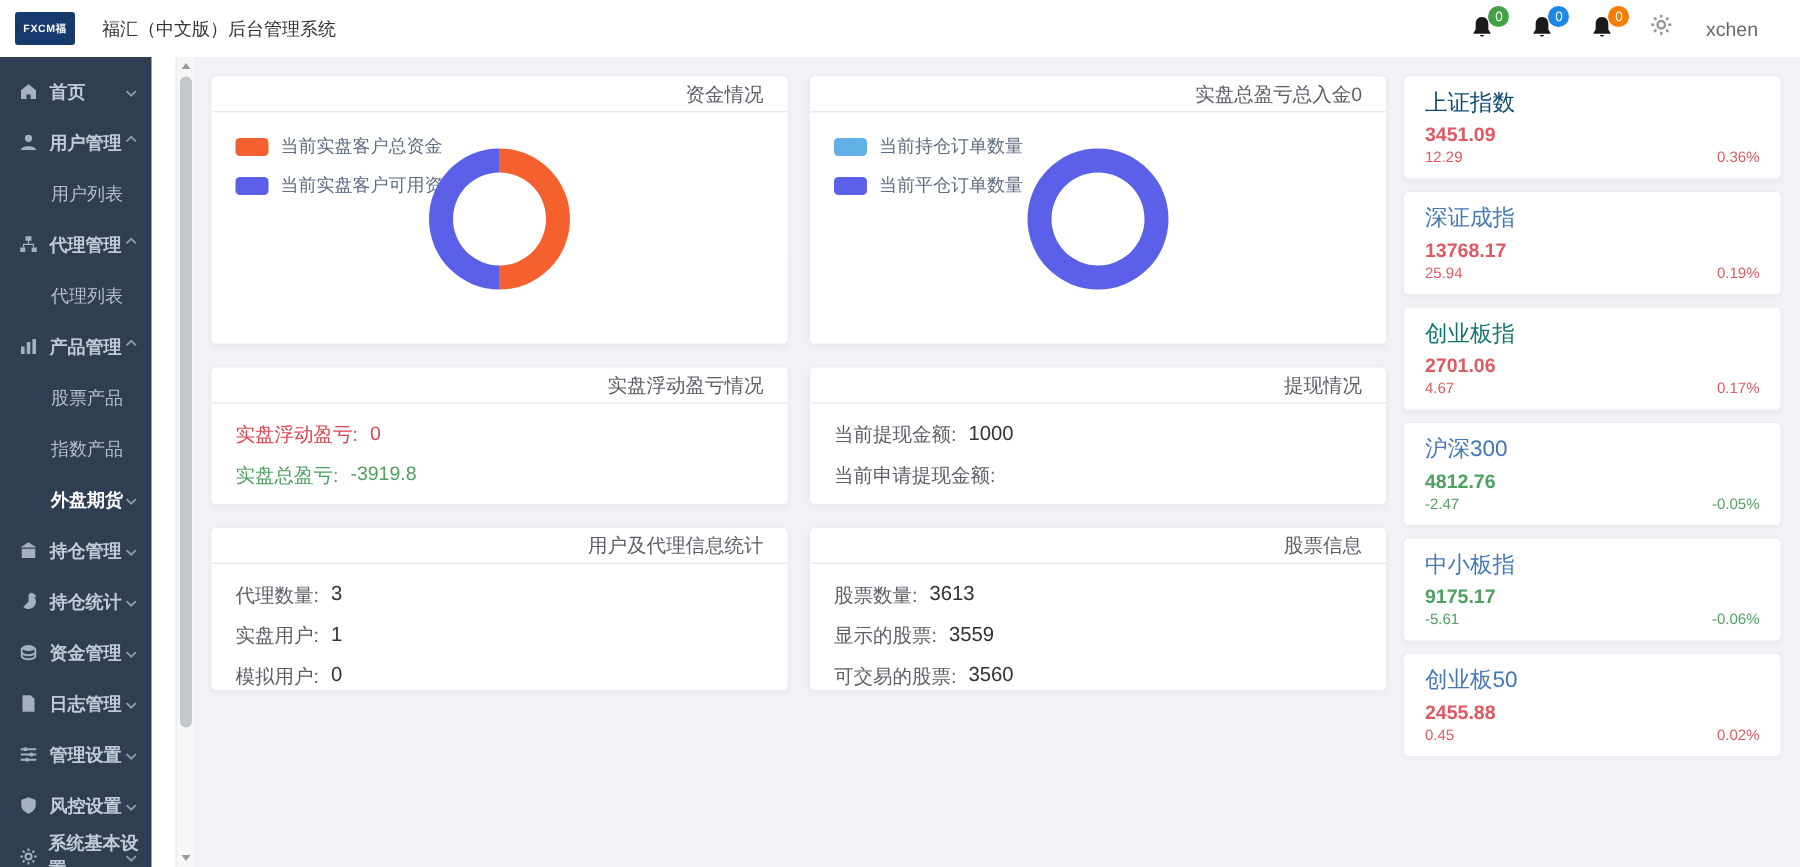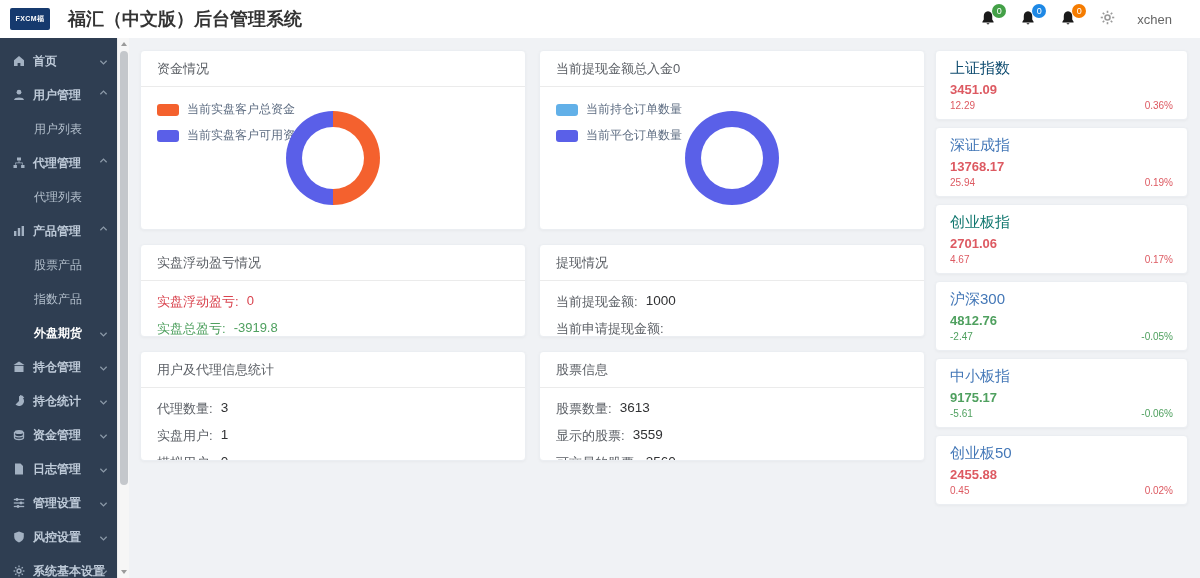--- a/index.html
+++ b/index.html
@@ -12,7 +12,7 @@
   .logo-box { margin-left:10px; width:40px; height:22px; background:#163a6e; border-radius:2px;
     display:flex; align-items:center; justify-content:center; color:#fff; font-size:7px;
     font-weight:bold; letter-spacing:.4px; }
-  .nav-title { margin-left:18px; font-size:18px; font-weight:700; color:#333; }
+  .nav-title { margin-left:18px; font-size:12px; font-weight:400; color:#333; }
   .nav-right { margin-left:auto; display:flex; align-items:center; gap:22px; padding-right:28px; }
   .bell-wrap { position:relative; width:18px; height:18px; cursor:pointer; }
   .bell-wrap svg { width:16px; height:16px; fill:#1a1a1a; }

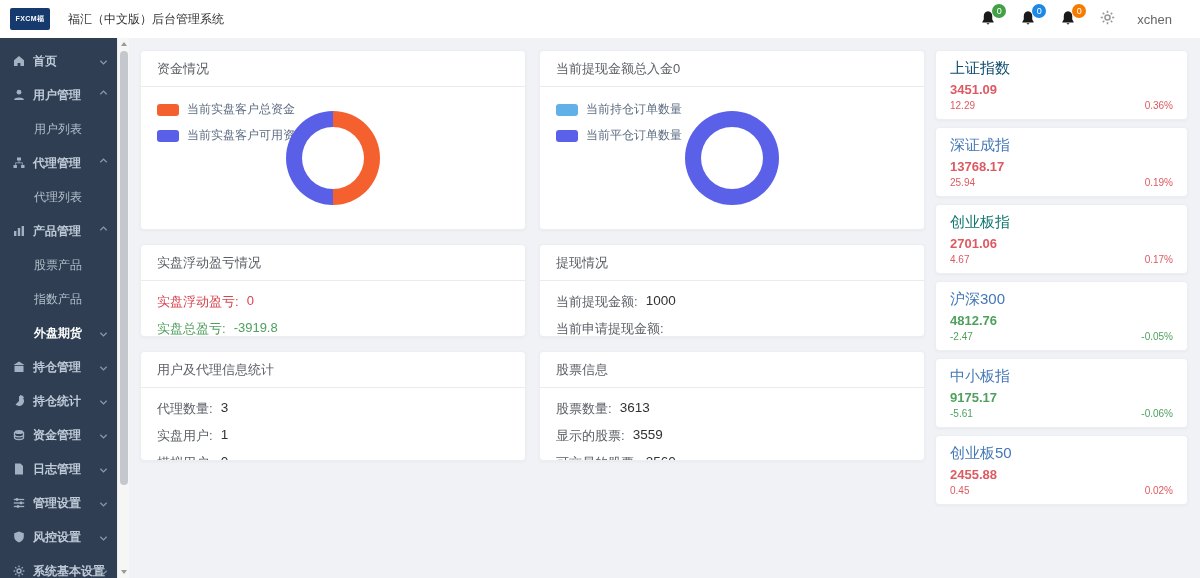--- a/index.html
+++ b/index.html
@@ -22,7 +22,7 @@
   .nav-user { font-size:13px; color:#666; }
 
   
-  .sidebar { position:fixed; top:38px; left:0; bottom:0; width:117px; background:#2f3e52;
+  .sidebar { position:fixed; top:38px; left:0; bottom:0; width:101px; background:#2f3e52;
     padding-top:6px; overflow:hidden; }
   .nav-item { height:34px; display:flex; align-items:center; color:#bfcbd9; font-size:12px;
     cursor:pointer; position:relative; }

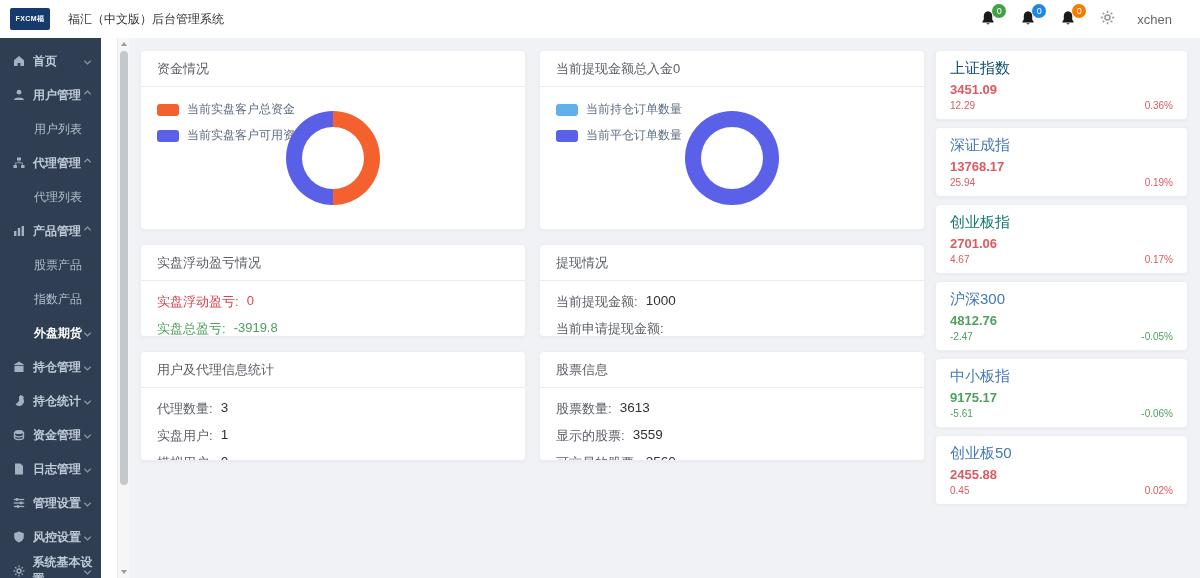--- a/index.html
+++ b/index.html
@@ -56,8 +56,8 @@
     grid-template-rows:180px 93px 110px; gap:14px 13px; align-content:start; }
   .card { background:#fff; border:1px solid #ebeef2; border-radius:4px;
     box-shadow:0 1px 3px rgba(0,0,0,.04); overflow:hidden; }
-  .card-head { height:36px; padding:0 16px; border-bottom:1px solid #ebebeb; display:flex;
-    align-items:center; justify-content:flex-start; font-size:13px; color:#5c6066; }
+  .card-head { height:24px; padding:0 16px; border-bottom:1px solid #ebebeb; display:flex;
+    align-items:center; justify-content:flex-end; font-size:13px; color:#5c6066; }
   .card-body { position:relative; padding:12px 16px; }
   .chart-body { height:142px; }
 

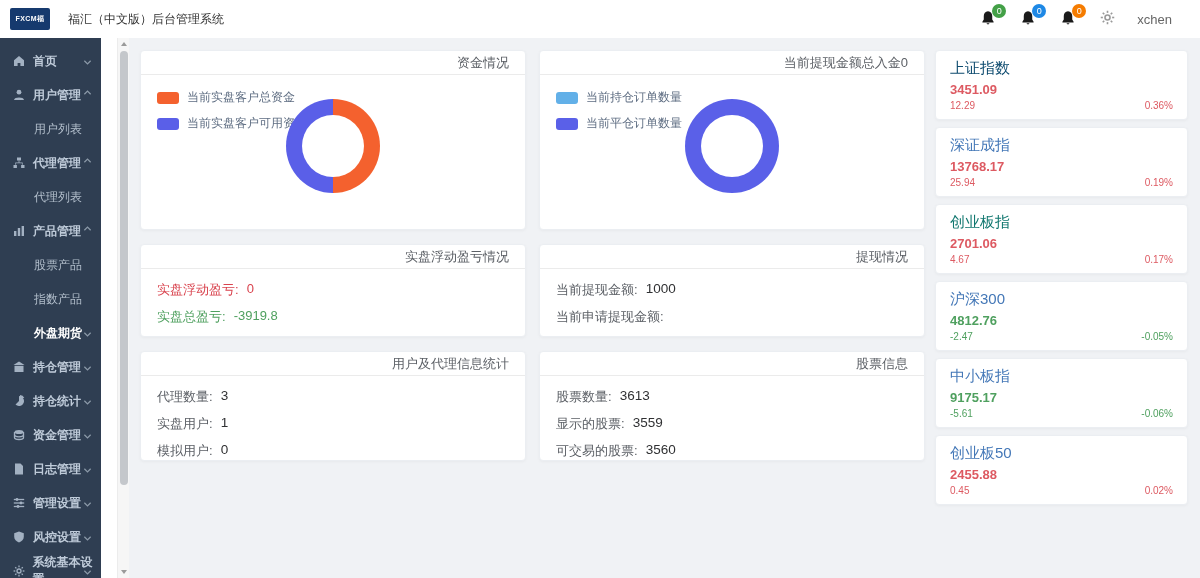--- a/index.html
+++ b/index.html
@@ -355,7 +355,7 @@
 
     <div class="card">
       <div class="card-head">
-        <span>当前提现金额</span>
+        <span>实盘总盈亏</span>
         <span>总入金0</span>
       </div>
       <div class="card-body chart-body">

